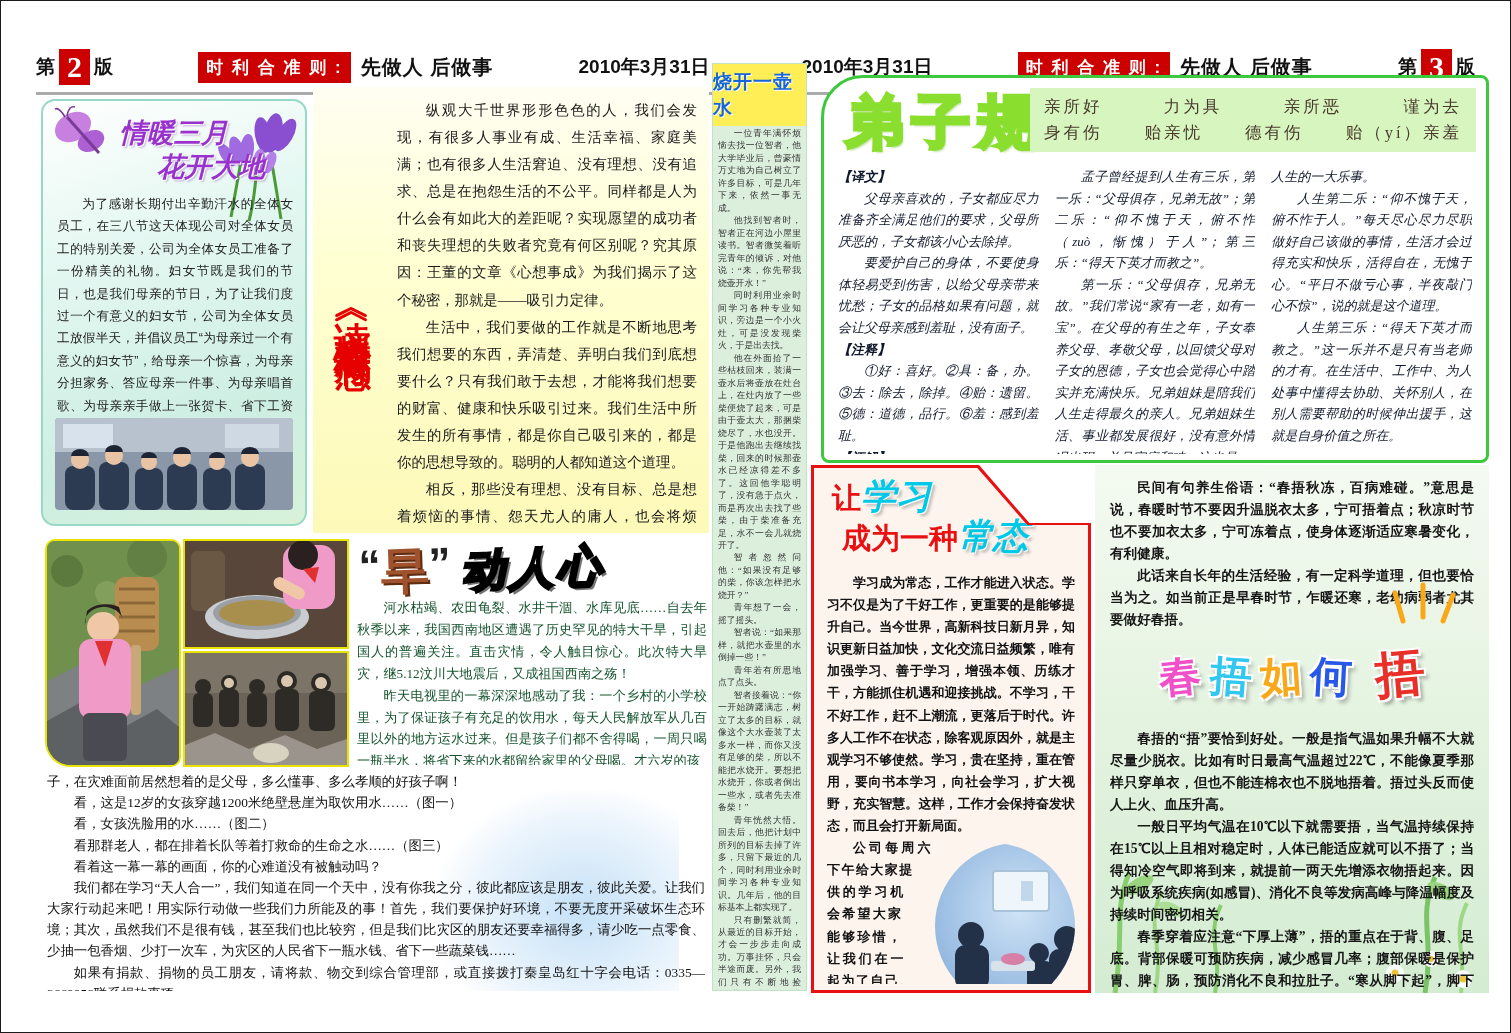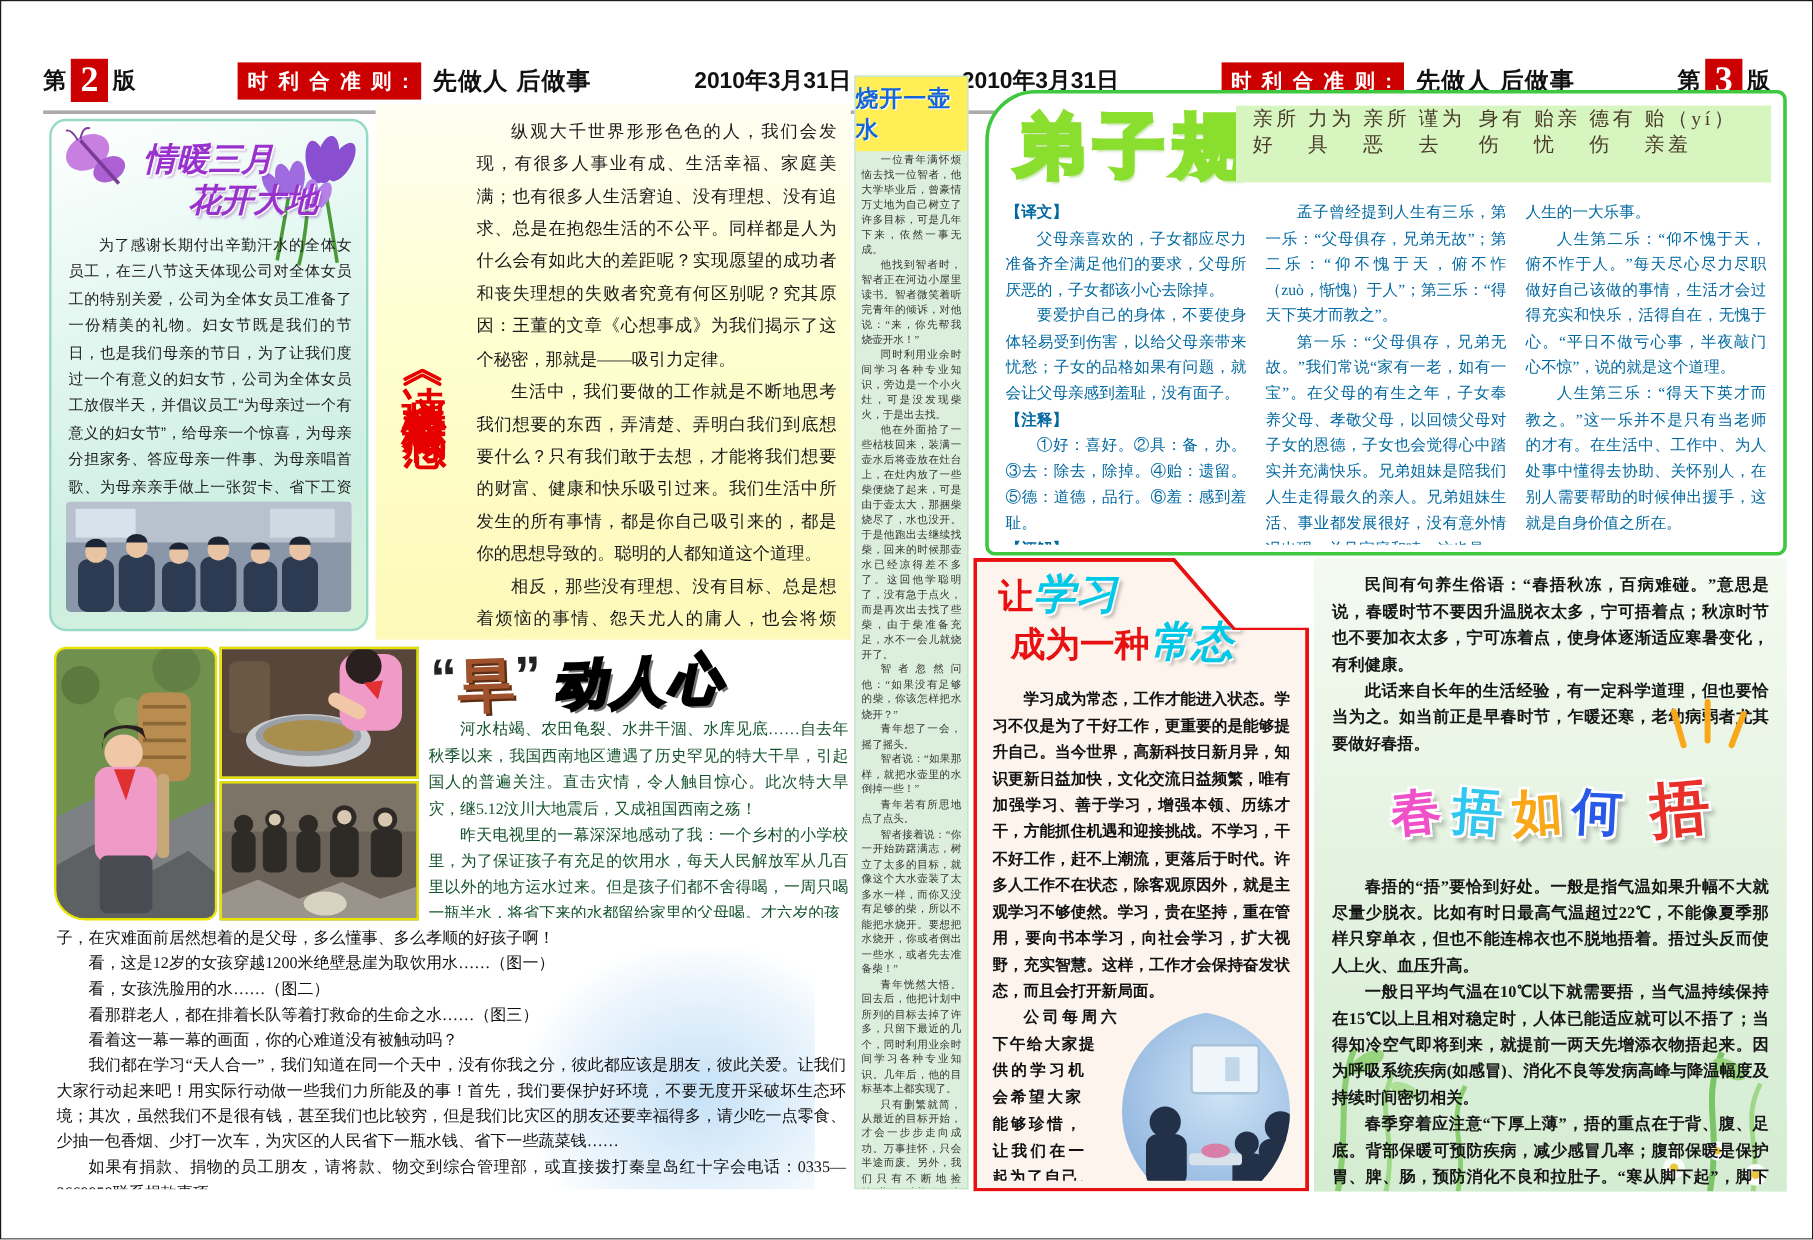--- a/index.html
+++ b/index.html
@@ -80,7 +80,7 @@
   .dz-title{position:absolute;left:22px;top:6px;font-size:58px;font-weight:900;color:#eafccc;
             -webkit-text-stroke:4px #8ade2e;letter-spacing:8px;text-shadow:2px 3px 2px rgba(100,180,30,.4);}
   .dz-banner{position:absolute;left:206px;top:10px;right:10px;height:64px;background:#d6f5bf;
-             display:flex;flex-direction:row;justify-content:center;gap:4px;padding:0 14px;box-sizing:border-box;}
+             display:flex;flex-direction:column;justify-content:center;gap:4px;padding:0 14px;box-sizing:border-box;}
   .dz-banner .row{display:flex;justify-content:space-between;font-family:"Liberation Serif",serif;
                   font-size:16.5px;color:#4a3a2c;letter-spacing:3px;}
   .dz-cols{position:absolute;left:14px;right:14px;top:88px;bottom:6px;display:flex;gap:16px;overflow:hidden;}

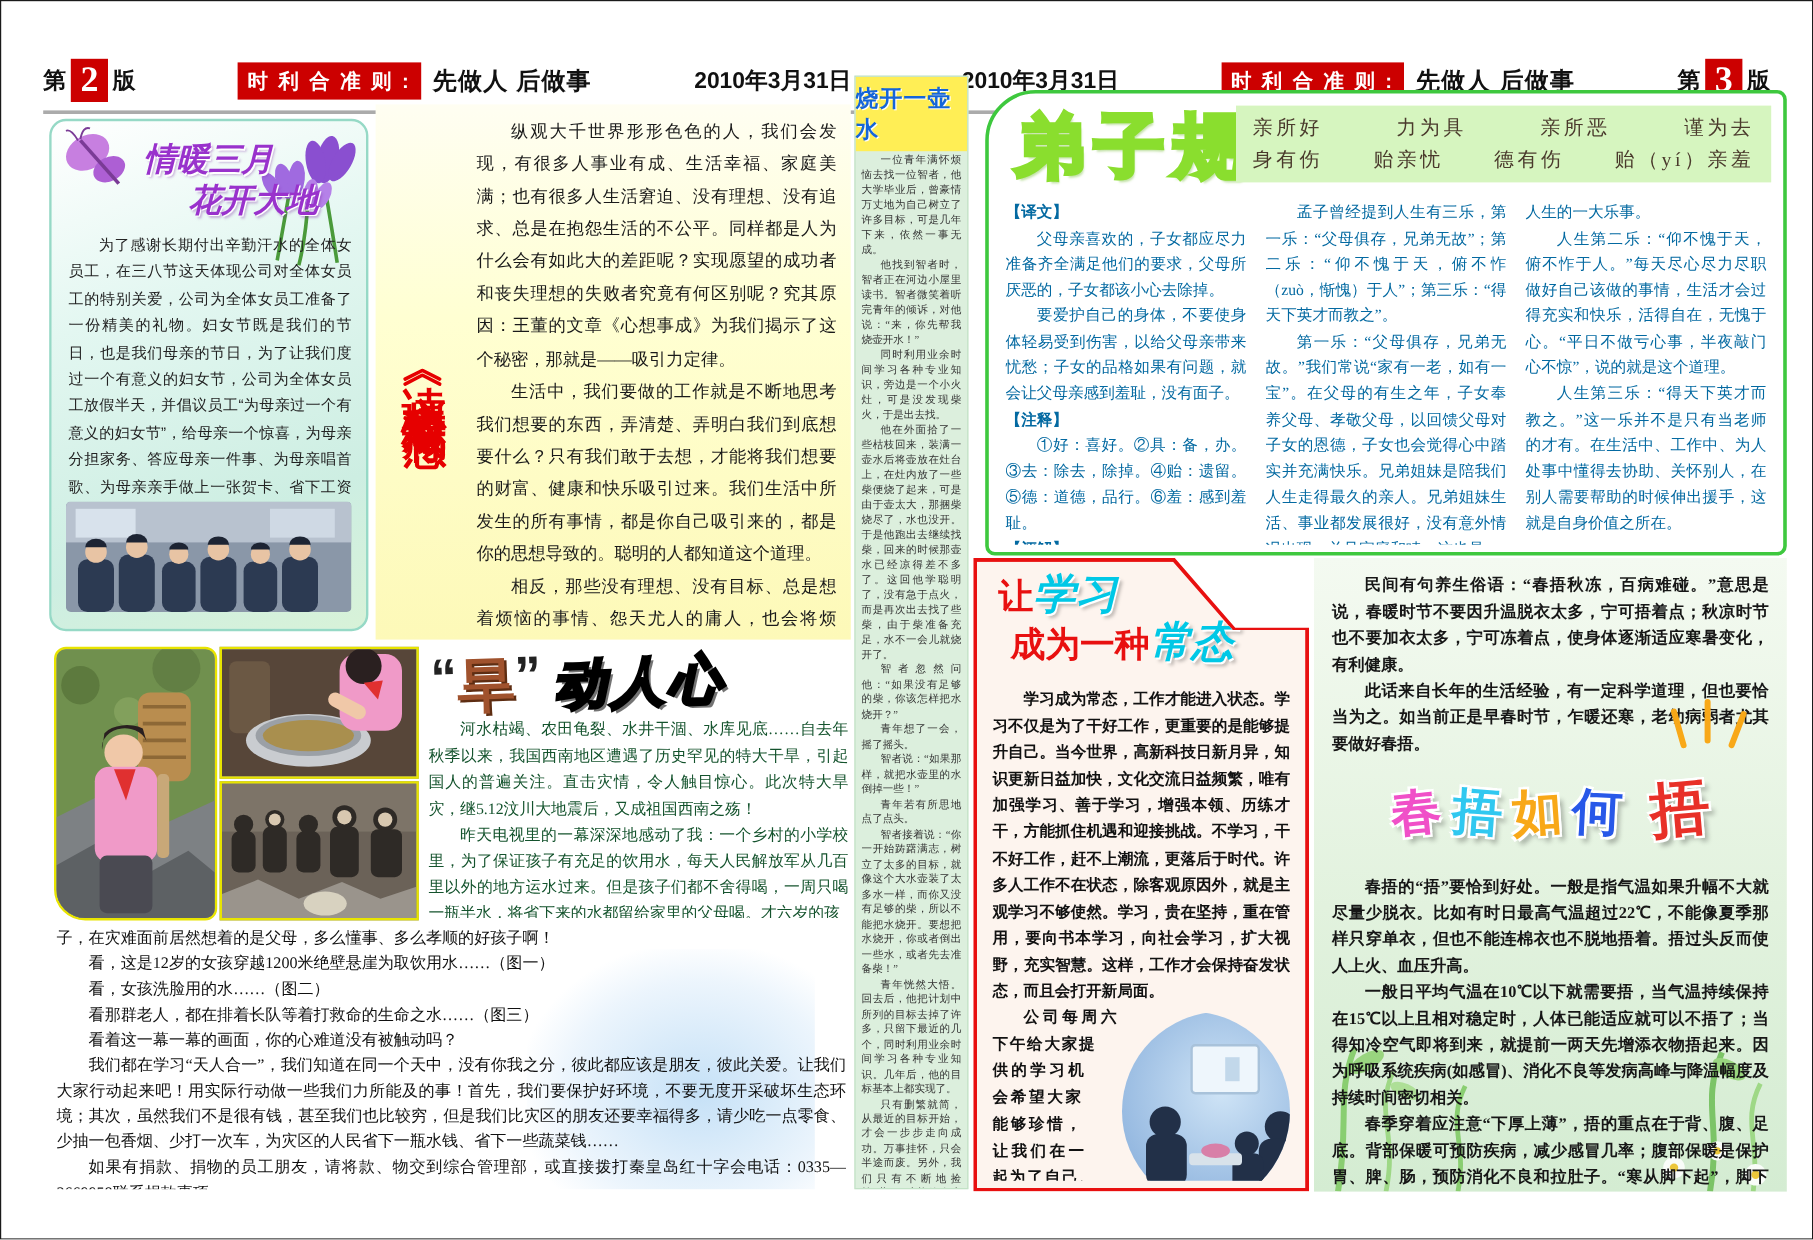--- a/index.html
+++ b/index.html
@@ -84,8 +84,8 @@
   .dz-banner .row{display:flex;justify-content:space-between;font-family:"Liberation Serif",serif;
                   font-size:16.5px;color:#4a3a2c;letter-spacing:3px;}
   .dz-cols{position:absolute;left:14px;right:14px;top:88px;bottom:6px;display:flex;gap:16px;overflow:hidden;}
-  .dz-col{flex:1;font-family:"Liberation Serif",serif;font-size:13px;line-height:1.66;color:#0369a1;
-          text-align:justify;overflow:hidden;}
+  .dz-col{flex:1;font-family:"Liberation Serif",serif;font-size:13px;line-height:1.66;color:#0f172a;
+          text-align:justify;overflow:hidden;font-style:italic;}
   .dz-col p{text-indent:2em;}
   .dz-col p.lbl{text-indent:0;font-weight:bold;}
   .dz-col p.cont{text-indent:0;}

